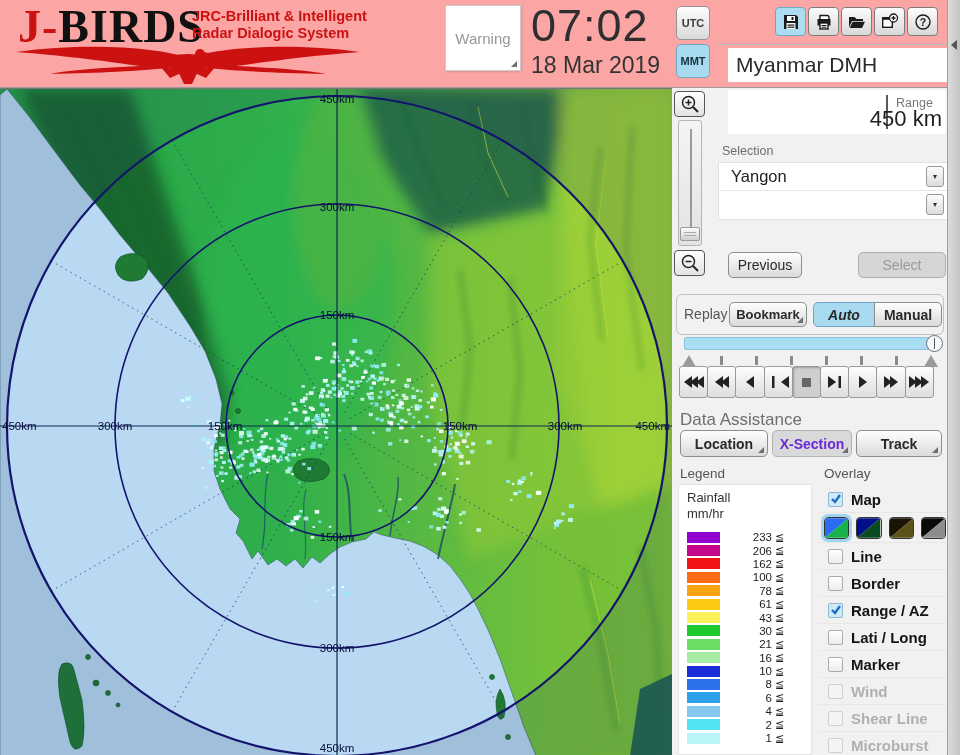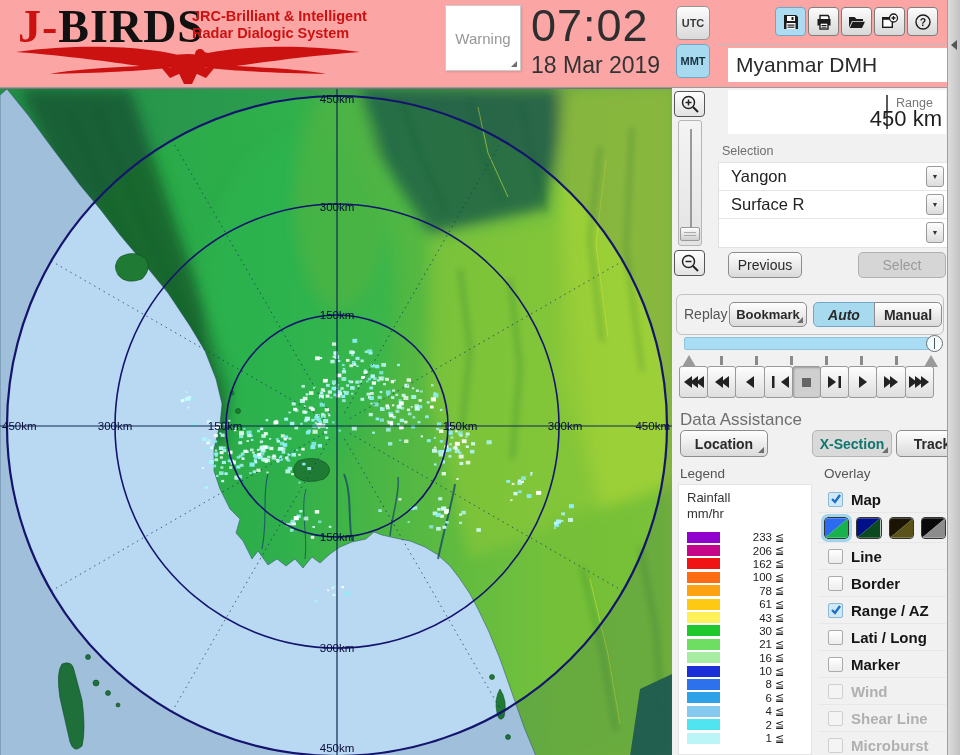--- a/index.html
+++ b/index.html
@@ -812,10 +812,6 @@
                <span class="dd-btn">▼</span>
         </div>
         <div class="dd-row">
-          <span class="dd-text">Surface R</span>
-               <span class="dd-btn">▼</span>
-        </div>
-        <div class="dd-row">
           <span class="dd-text"></span>
                <span class="dd-btn">▼</span>
         </div>

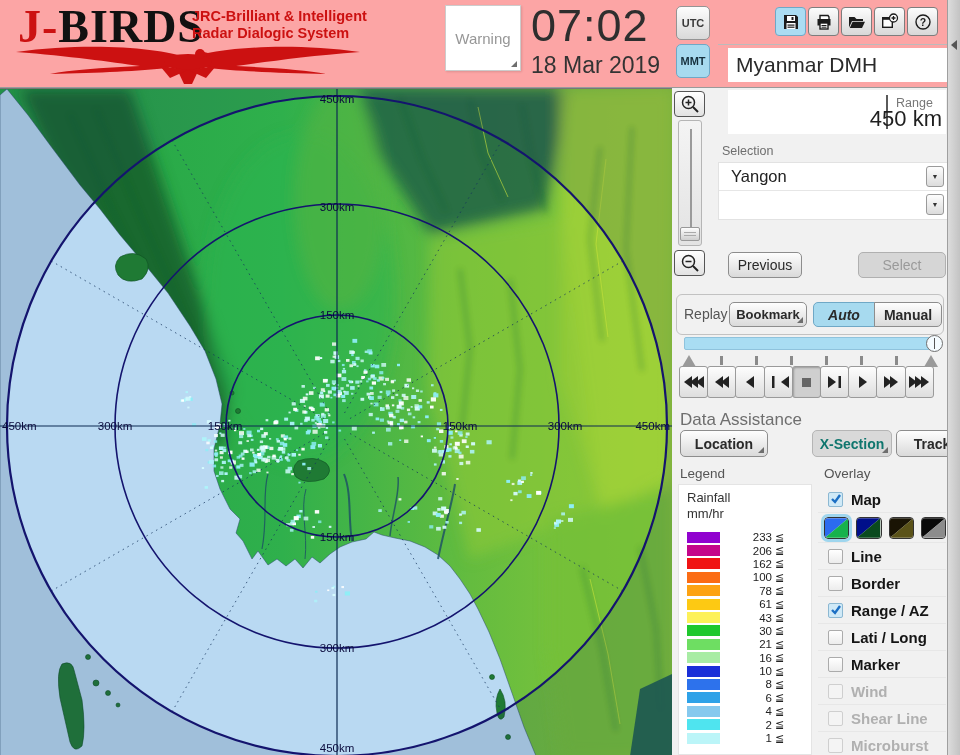--- a/index.html
+++ b/index.html
@@ -72,7 +72,7 @@
   .da-row{position:absolute;left:8px;top:342px;display:flex;gap:4px;}
   .da-btn{position:relative;height:27px;border:1px solid #8d8d8d;border-radius:5px;background:linear-gradient(#fefefe,#dadada);
           font-size:14px;font-weight:bold;color:#2a2a2a;display:flex;align-items:center;justify-content:center;}
-  .da-btn.disabled{background:#d9d9d9;color:#0f766e;border-color:#b5b5b5;margin-left:40px;}
+  .da-btn.disabled{background:#d9d9d9;color:#6d28d9;border-color:#b5b5b5;}
   .legend-box{position:absolute;left:6px;top:396px;width:134px;bottom:0;background:#fff;border:1px solid #e4e4e4;}
   .lg-title{font-size:13px;color:#333;margin:5px 0 0 8px;line-height:1.25;}
   .lg-rows{margin-top:8px;}

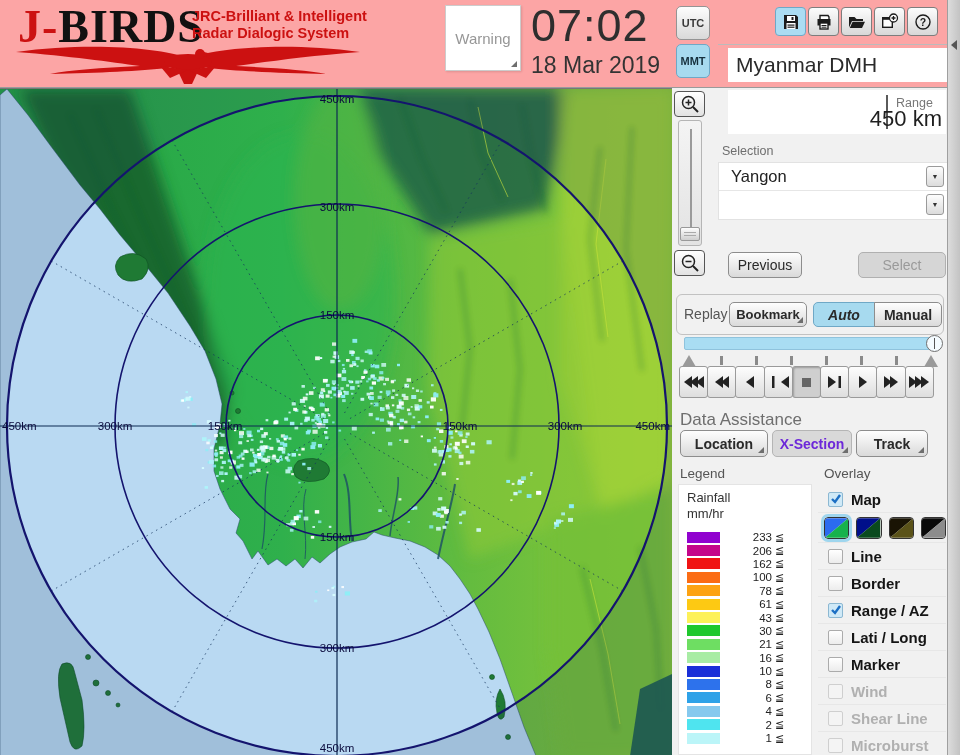--- a/index.html
+++ b/index.html
@@ -907,7 +907,7 @@
           <span>X-Section</span>
           <div class="corner-tri"></div>
         </div>
-        <div class="da-btn" style="width: 72px;">
+        <div class="da-btn" style="width: 86px;">
           <span>Track</span>
           <div class="corner-tri"></div>
         </div>

